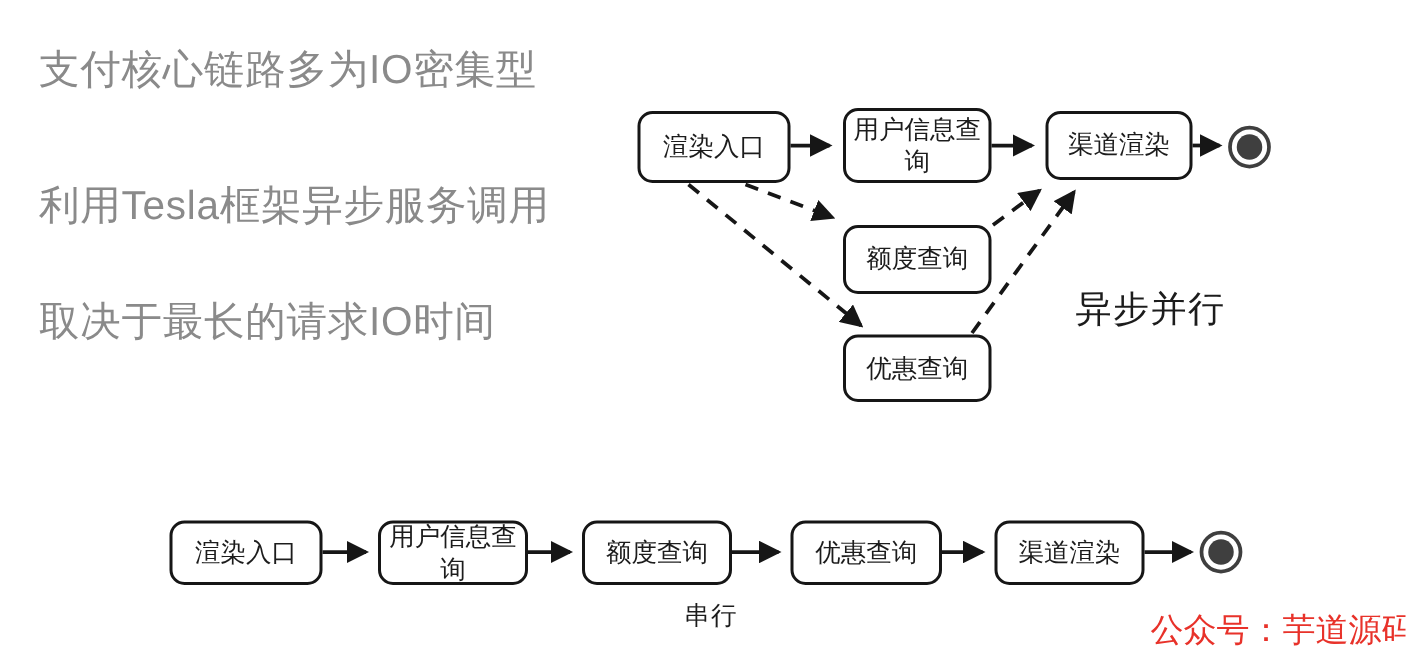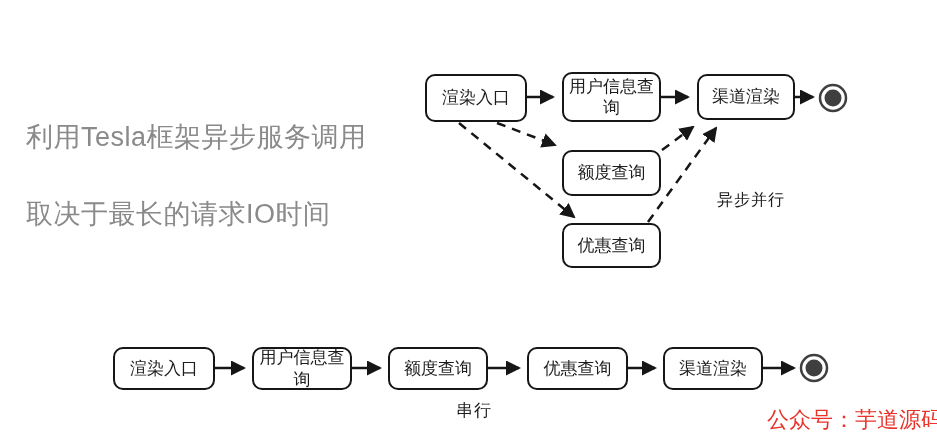--- a/index.html
+++ b/index.html
@@ -45,6 +45,7 @@
 
 <div class="canvas">
 
+  <div class="headline-line" style="top:28px;">支付核心链路多为IO密集型</div>
   <div class="headline-line" style="top:196px;">取决于最长的请求IO时间</div>
   <div class="headline-line" style="top:119px;">利用Tesla框架异步服务调用</div>
 

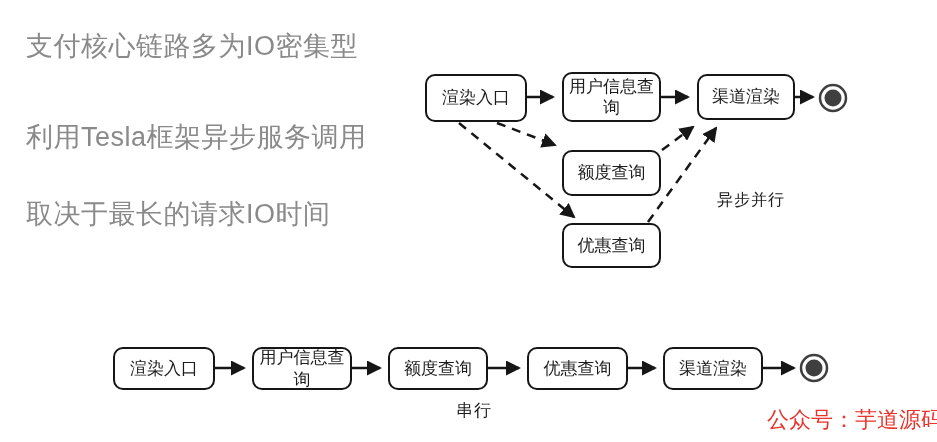--- a/index.html
+++ b/index.html
@@ -25,7 +25,7 @@
     color:var(--c-node_text); padding:1px 3px;
   }
   .caption{
-    position:absolute; font-size:16px; color:var(--c-caption_text);
+    position:absolute; font-size:24px; color:var(--c-caption_text);
     letter-spacing:1px; white-space:nowrap;
   }
   .watermark{

